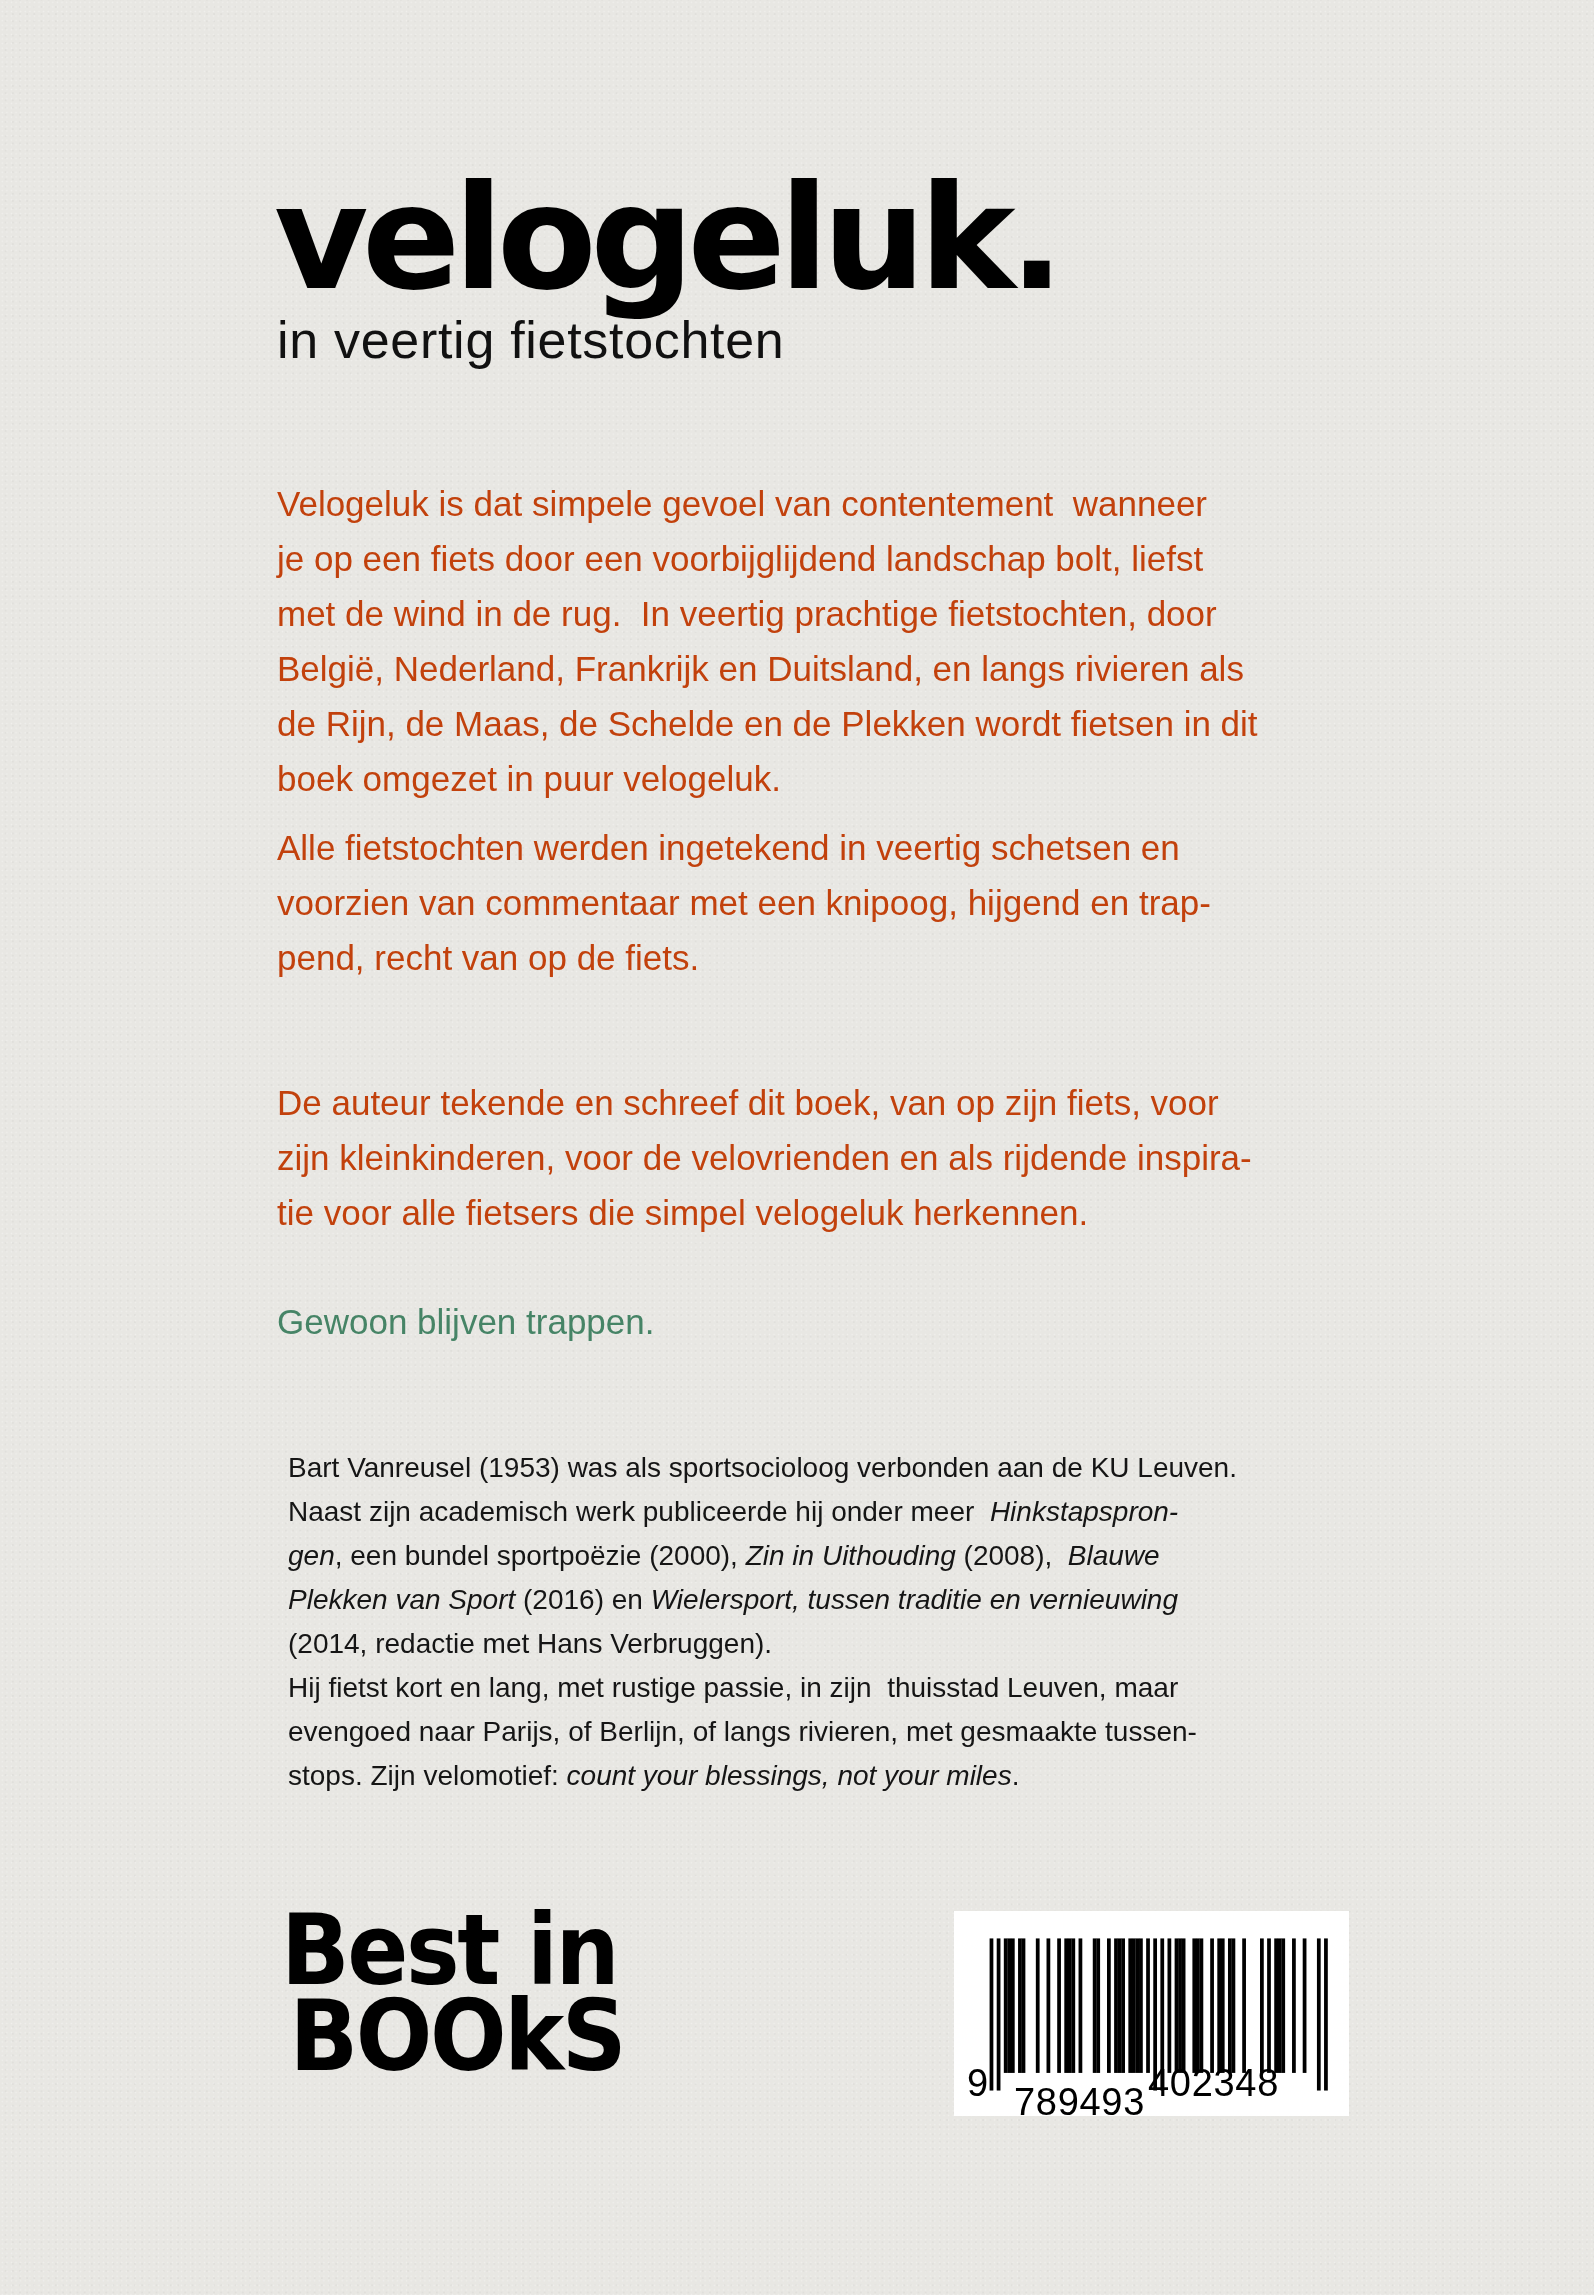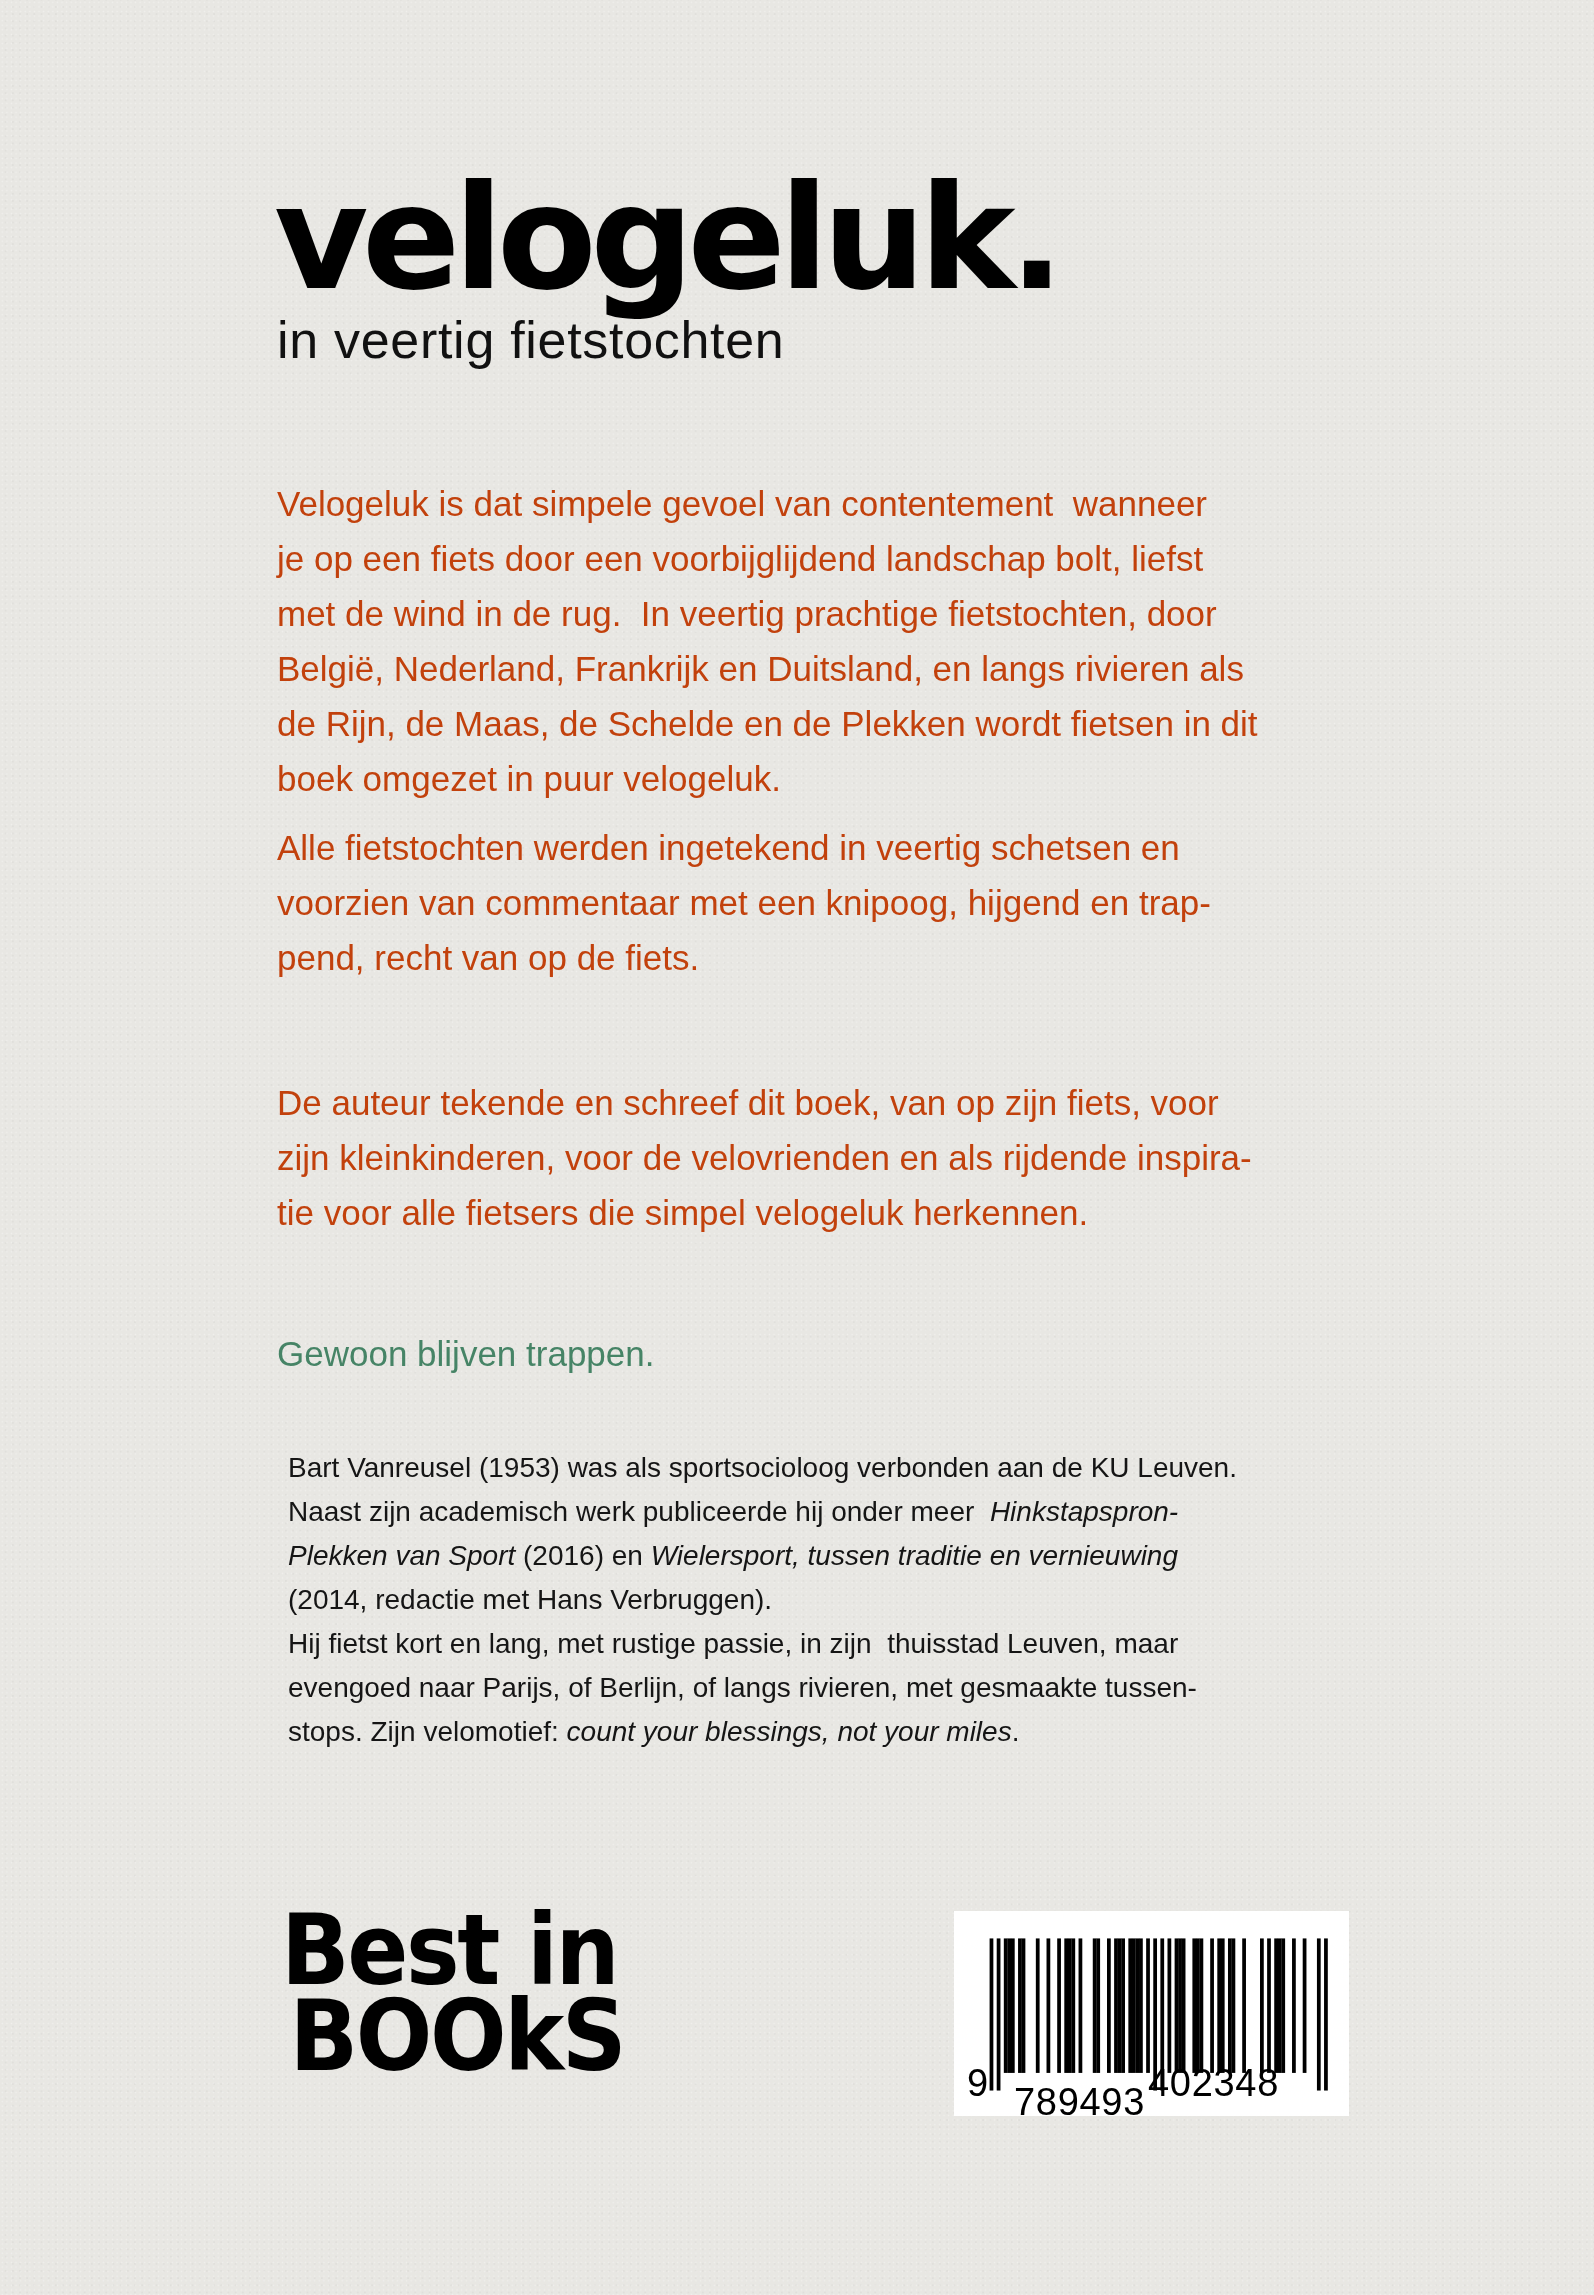--- a/index.html
+++ b/index.html
@@ -40,7 +40,7 @@
   .p1 { top: 476px; }
   .p2 { top: 820px; }
   .p3 { top: 1075px; }
-  .motto { top: 1294px; color: #468466; margin-top: 32px; }
+  .motto { top: 1294px; color: #468466; }
   .bio {
     left: 277px; top: 1446px; width: 1073px;
     font-family: "Liberation Sans", sans-serif;

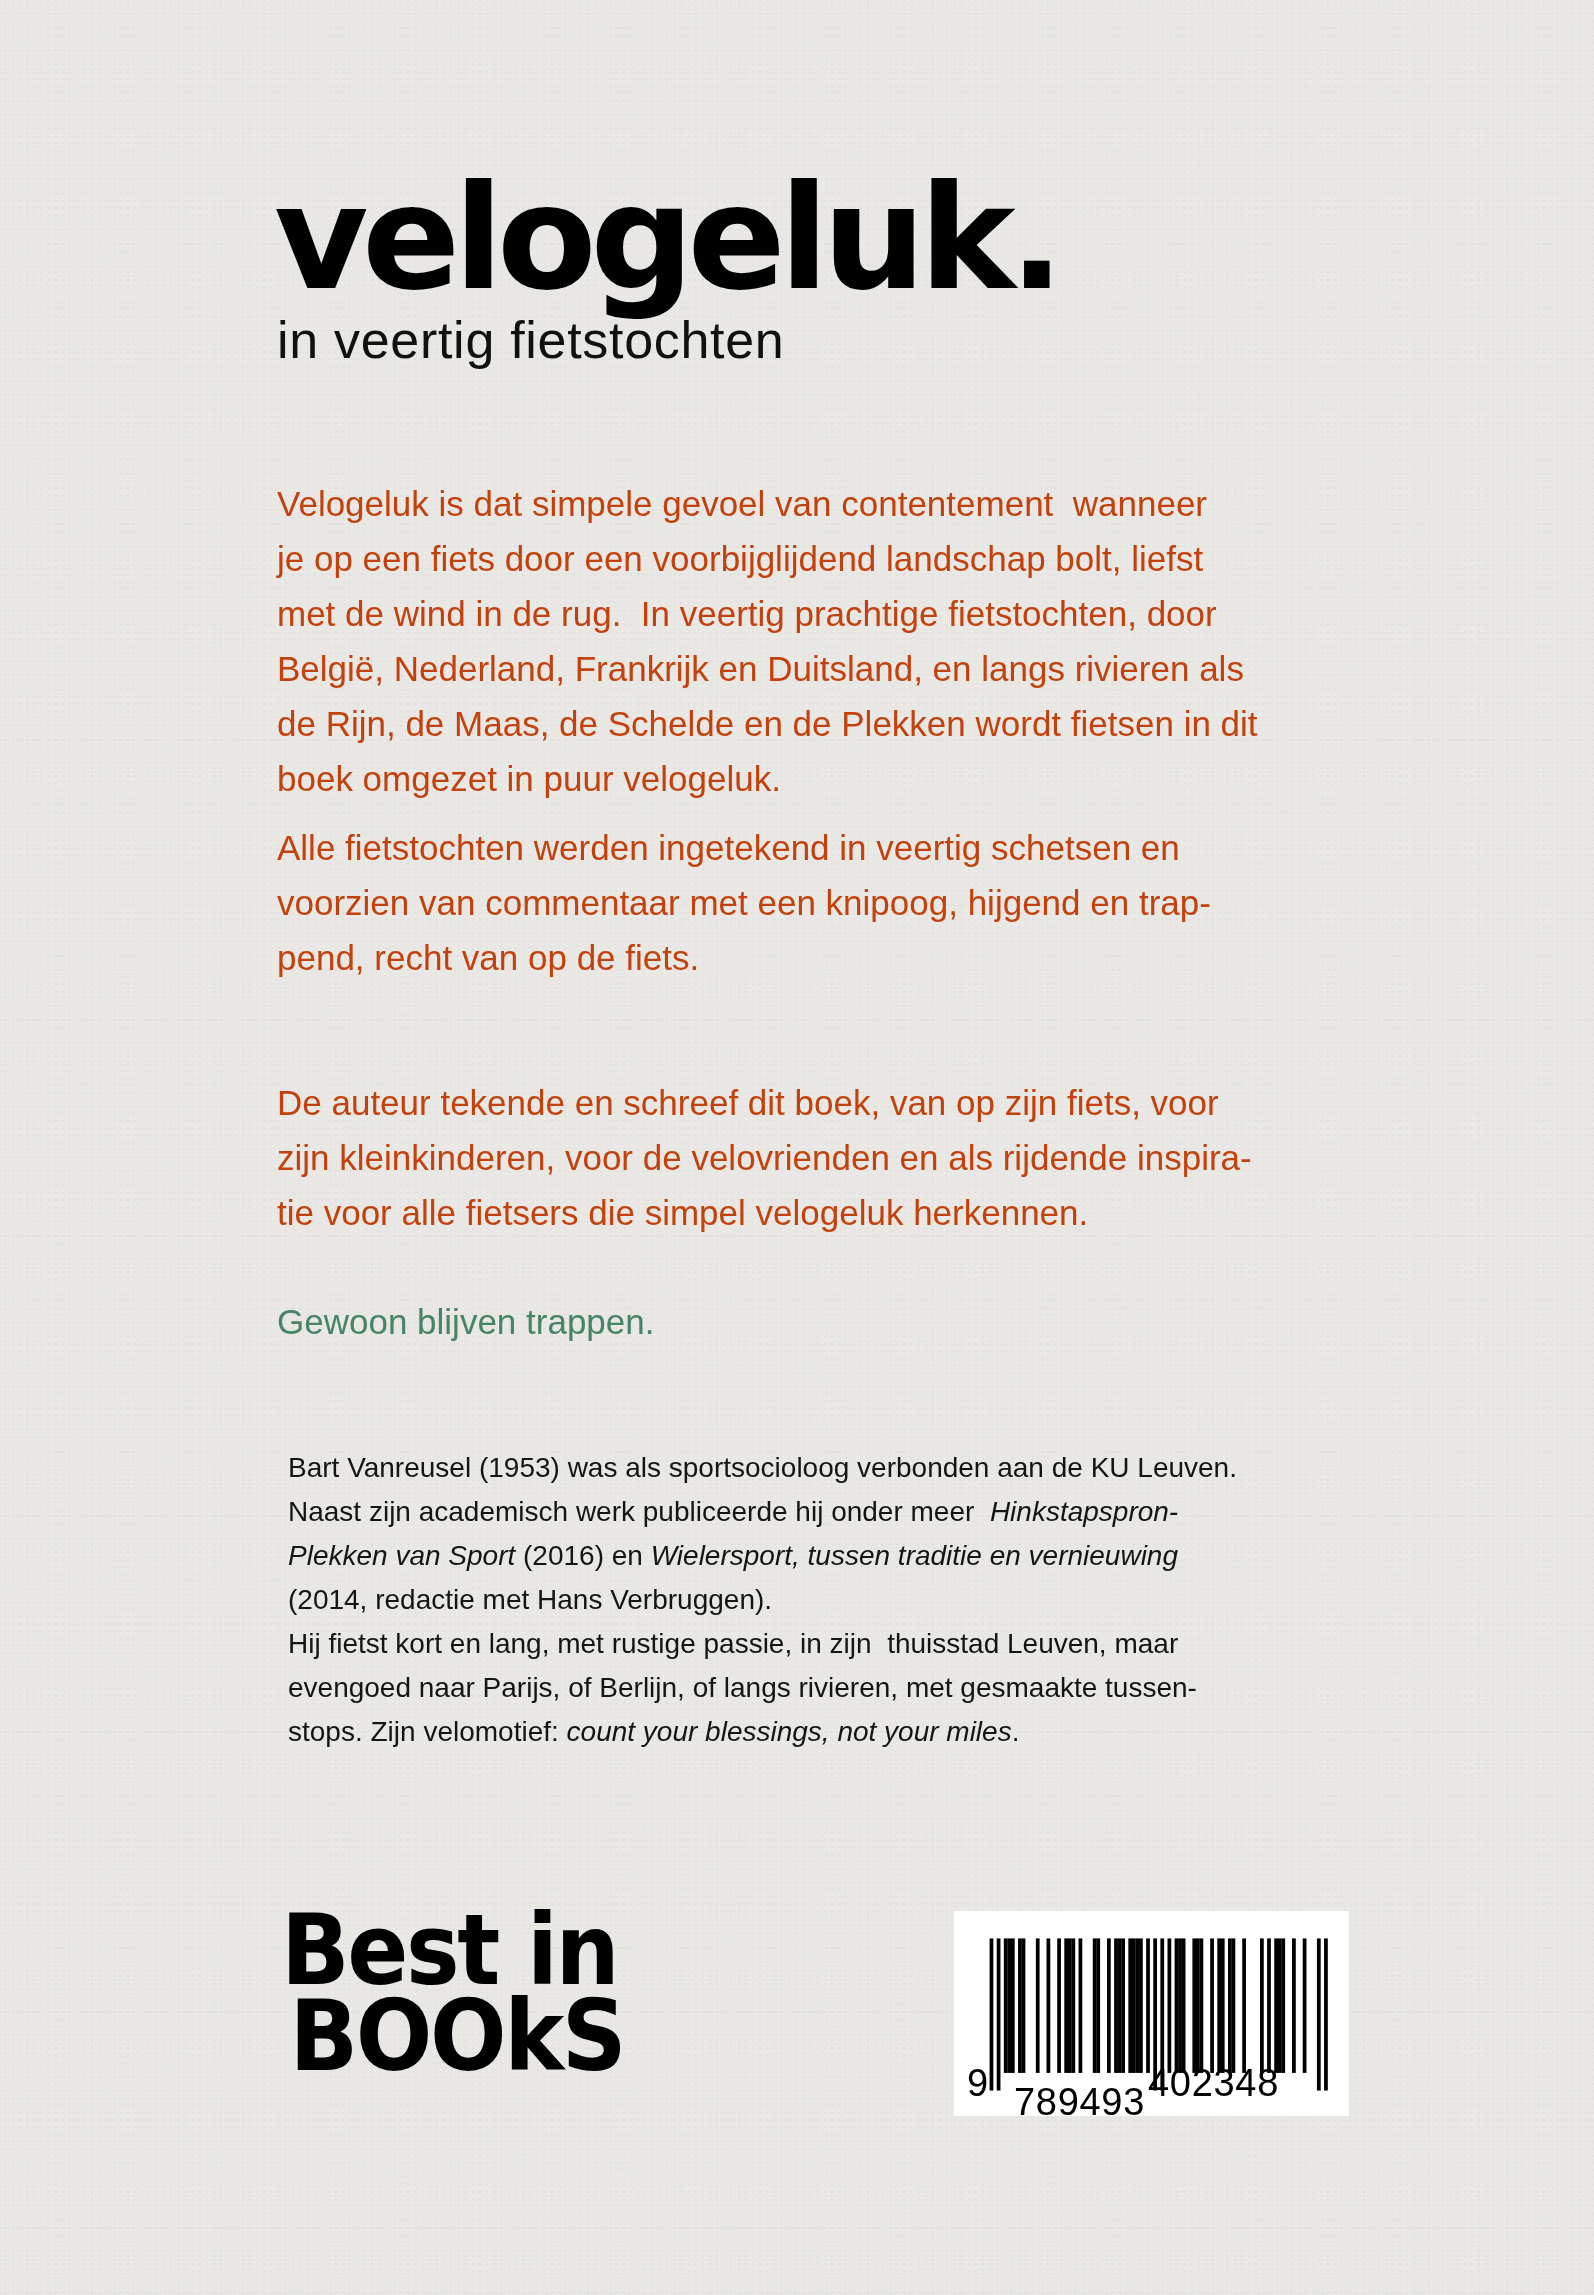--- a/index.html
+++ b/index.html
@@ -100,6 +100,7 @@
 <div class="abs bio" id="bio">
     <span class="line"><span>Bart Vanreusel (1953) was als sportsocioloog verbonden aan de KU Leuven.</span></span>
     <span class="line"><span>Naast zijn academisch werk publiceerde hij onder meer  </span><i>Hinkstapspron-</i></span>
+    <span class="line"><i>gen</i><span>, een bundel sportpoëzie (2000), </span><i>Zin in Uithouding</i><span> (2008),  </span><i>Blauwe</i></span>
     <span class="line"><i>Plekken van Sport</i><span> (2016) en </span><i>Wielersport, tussen traditie en vernieuwing</i></span>
     <span class="line"><span>(2014, redactie met Hans Verbruggen).</span></span>
     <span class="line"><span>Hij fietst kort en lang, met rustige passie, in zijn  thuisstad Leuven, maar</span></span>

